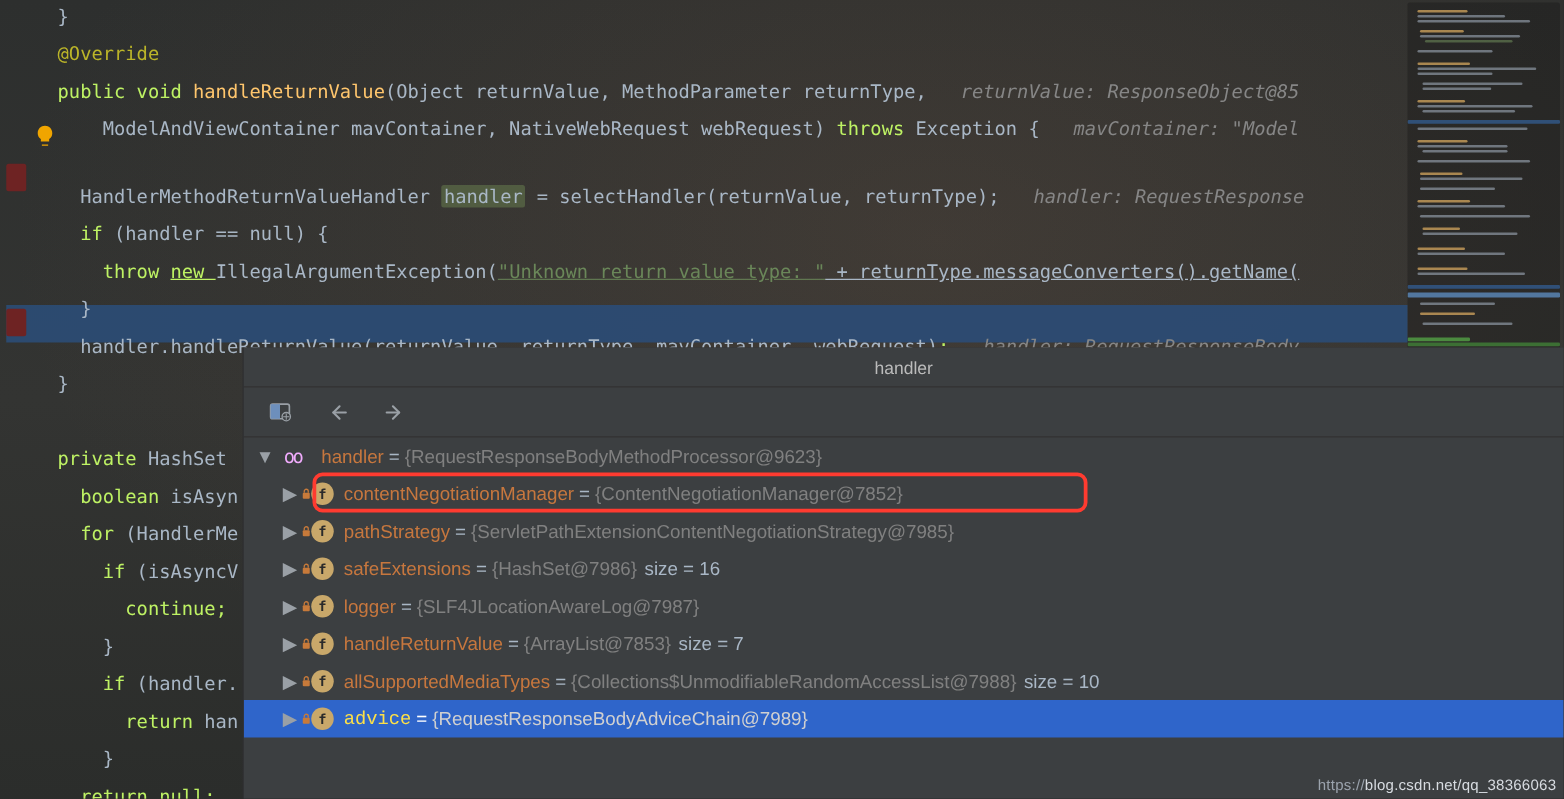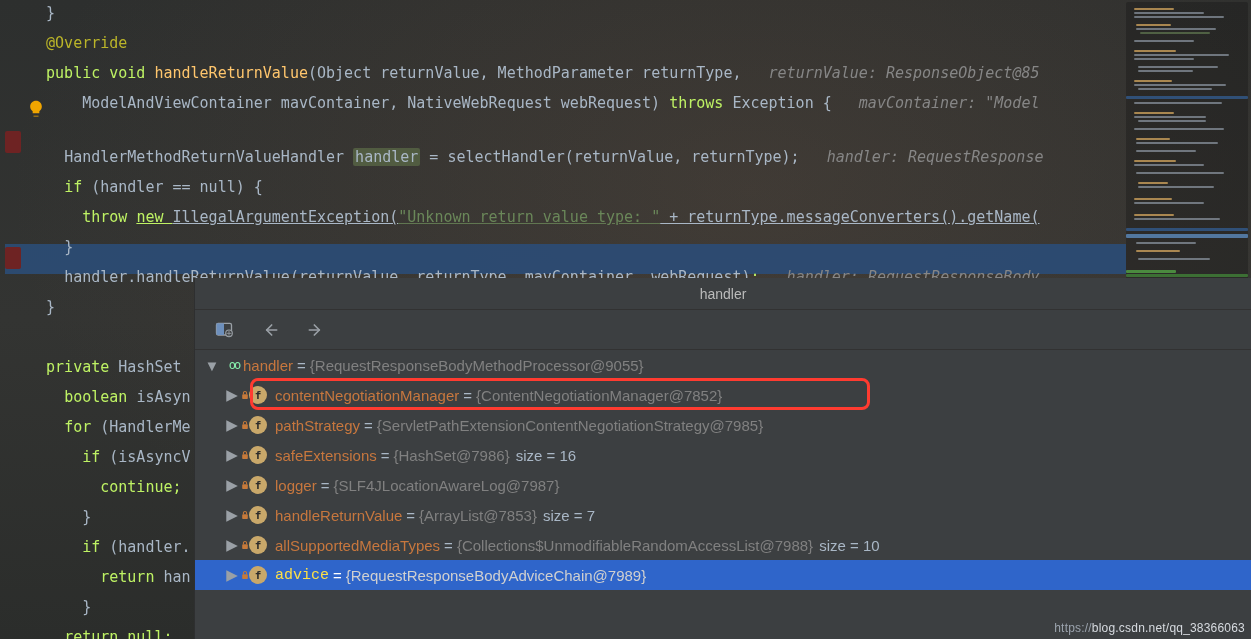--- a/index.html
+++ b/index.html
@@ -166,7 +166,7 @@
   <div class="line" style="height:24px"></div>
   <div class="line"><span class="c-id">    </span><span class="c-id">HandlerMethodReturnValueHandler </span><span class="sel-word">handler</span><span class="c-id"> = selectHandler(returnValue, returnType);</span><span class="c-hint">   handler: RequestResponse</span></div>
   <div class="line"><span class="c-id">    </span><span class="c-kw">if </span><span class="c-id">(handler == null) {</span></div>
-  <div class="line"><span class="c-id">      </span><span class="c-kw">throw </span><span class="c-kw" style="text-decoration:underline">new </span><span class="c-id" style="text-decoration:underline">IllegalArgumentException(</span><span class="c-str">"Unknown return value type: "</span><span class="c-id" style="text-decoration:underline"> + returnType.messageConverters().getName(</span></div>
+  <div class="line"><span class="c-id">      </span><span class="c-kw">throw </span><span class="c-kw" style="text-decoration:underline">new </span><span class="c-id" style="">IllegalArgumentException(</span><span class="c-str">"Unknown return value type: "</span><span class="c-id" style="text-decoration:underline"> + returnType.messageConverters().getName(</span></div>
   <div class="line"><span class="c-id">    </span><span class="c-id">}</span></div>
   <div class="line" style="position:relative"><span class="c-id">    </span><span class="c-id">handler.handleReturnValue(returnValue</span><span class="c-kw">,</span><span class="c-id"> returnType</span><span class="c-kw">,</span><span class="c-id"> mavContainer</span><span class="c-kw">,</span><span class="c-id"> webRequest)</span><span class="c-kw">;</span><span class="c-hint">   handler: RequestResponseBody</span></div>
   <div class="line"><span class="c-id">  </span><span class="c-id">}</span></div>

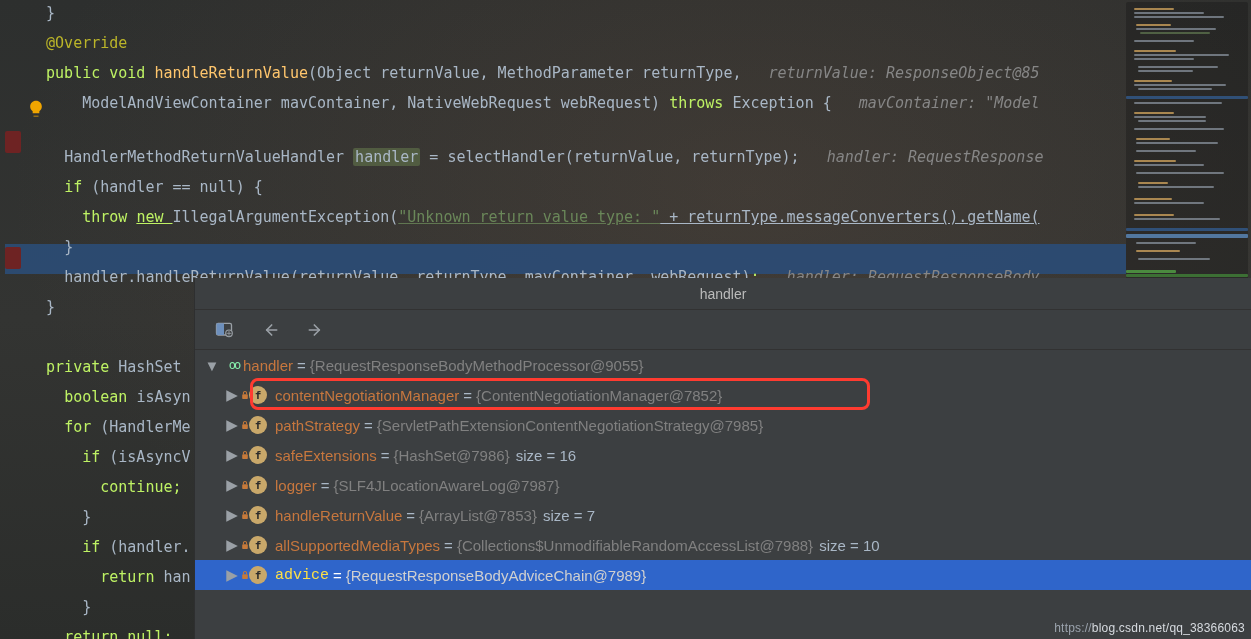--- a/index.html
+++ b/index.html
@@ -79,7 +79,7 @@
     margin: 0 8px 0 4px; font-family: monospace;
   }
   .badge-f { background:#c9a86a; color:#2b2b2b; }
-  .badge-o { background:transparent; color:#86efac; font-size:12px; font-weight:400; letter-spacing:-2px; margin-right:0;}
+  .badge-o { background:transparent; color:#f0abfc; font-size:15px; font-weight:400; letter-spacing:-2px; margin-right:14px;}
   .lock { width:8px; height:10px; margin-right:-4px; align-self:center; }
   .var-name { color:#c7773e; }
   .var-eq   { color:#a9b7c6; margin:0 4px; }

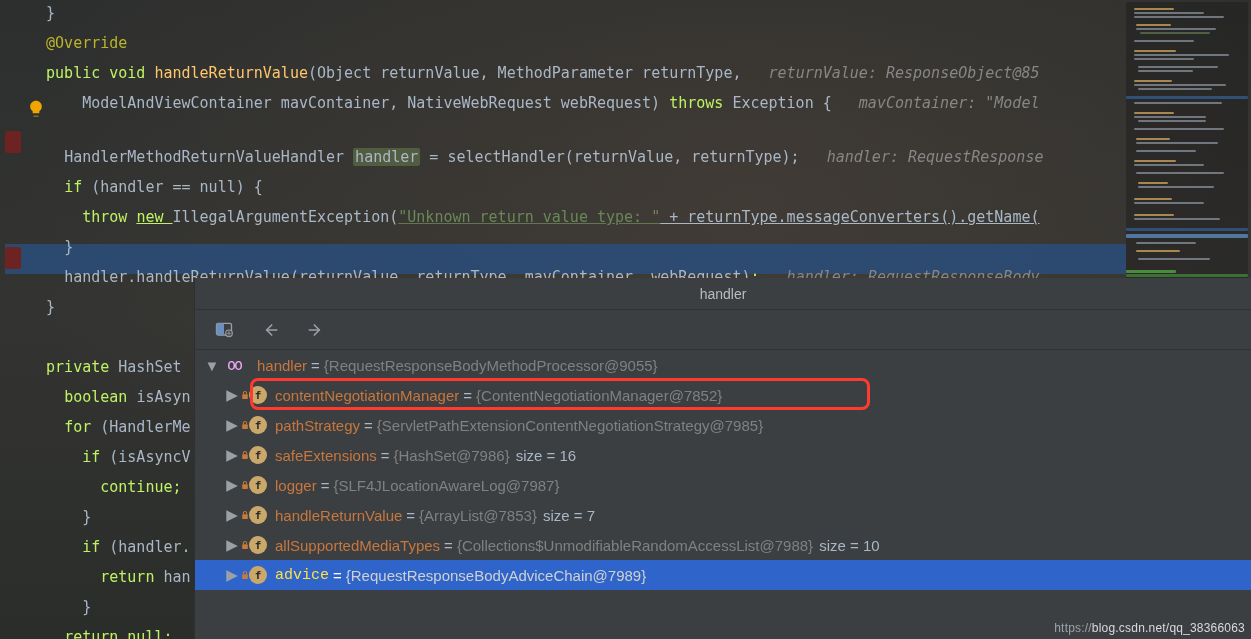--- a/index.html
+++ b/index.html
@@ -213,7 +213,7 @@
       <span class="badge badge-o">oo</span>
       <span class="var-name">handler</span>
       <span class="var-eq">=</span>
-      <span class="var-val">{RequestResponseBodyMethodProcessor@9055}</span>
+      <span class="var-val">{RequestResponseBodyMethodProcessor@9623}</span>
     </div>
     <div id="rows">
         <div class="row" style="padding-left: 28px;">

